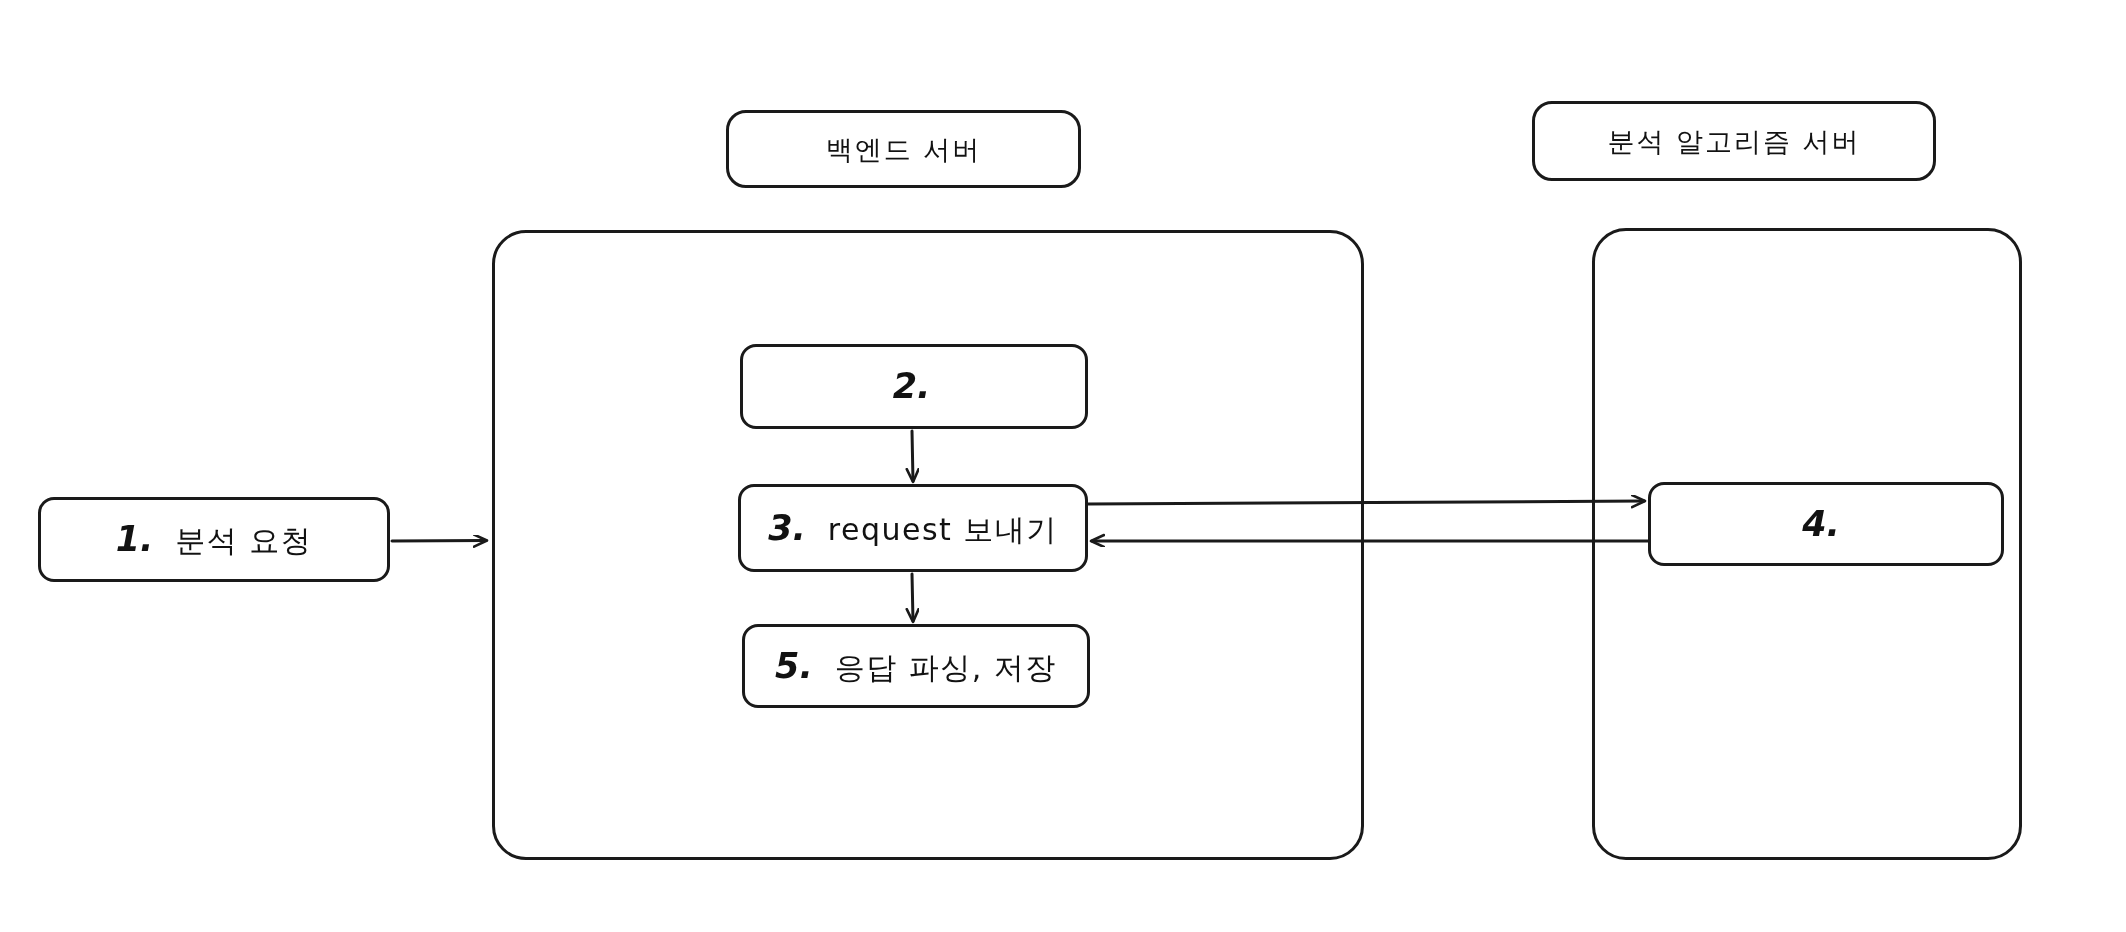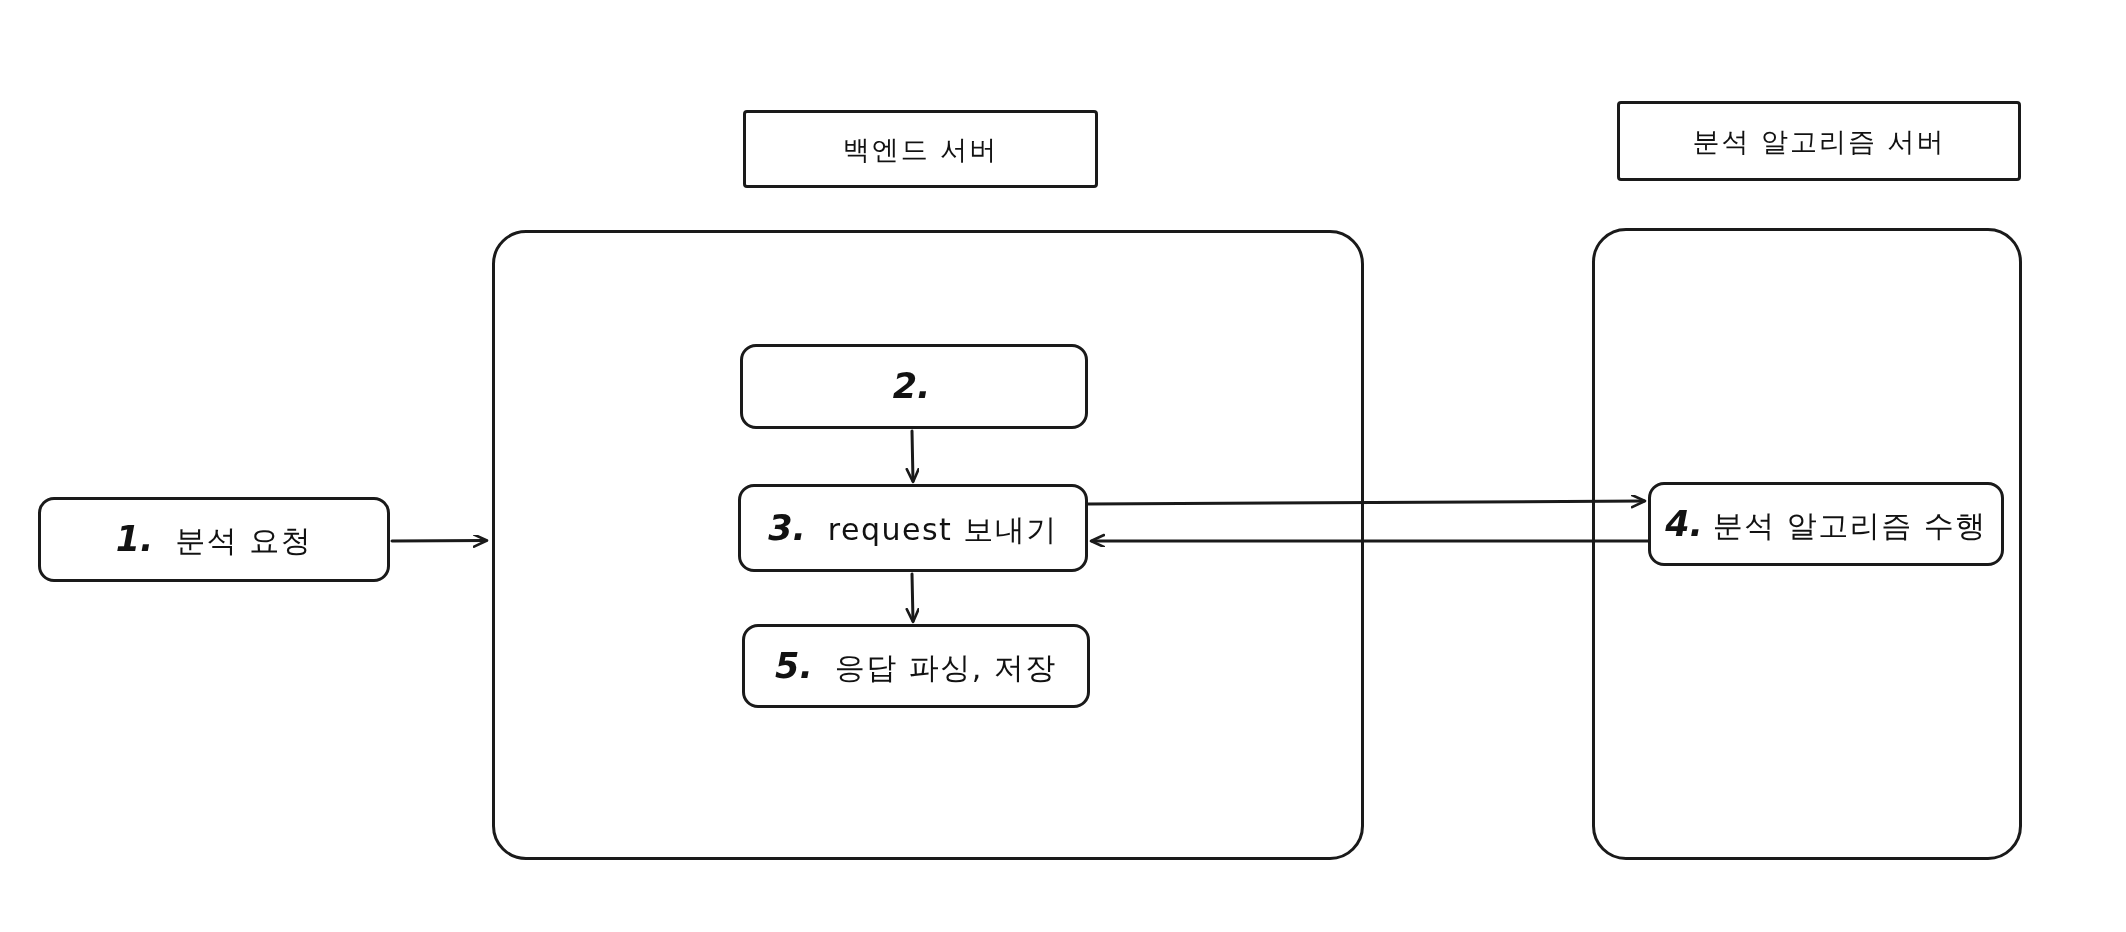--- a/index.html
+++ b/index.html
@@ -44,9 +44,8 @@
     z-index: 1;
   }
   .title-node {
-    border-radius: 4px;
+    border-radius: 20px;
     z-index: 4;
-    margin-left: 17px;
   }
   .step-node {
     border-radius: 16px;

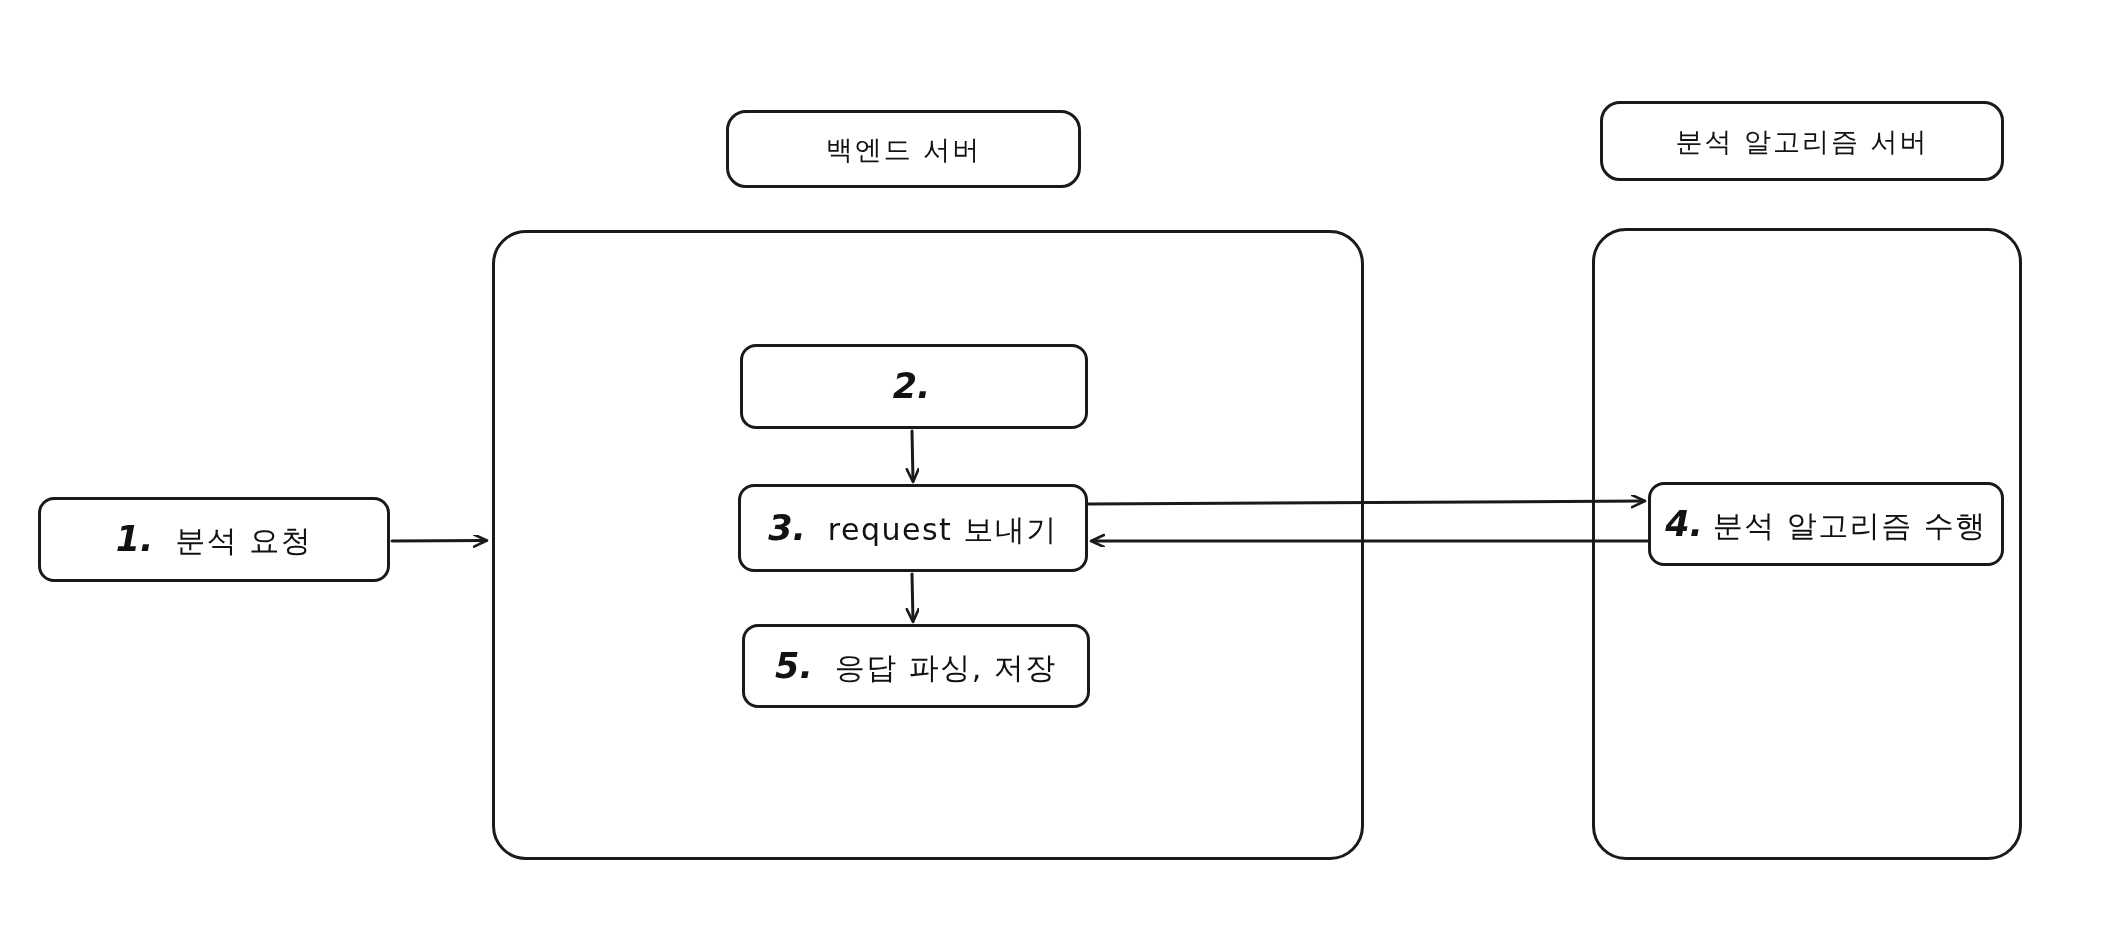--- a/index.html
+++ b/index.html
@@ -121,7 +121,7 @@
     <span class="label title-label">백엔드 서버</span>
   </div>
 
-  <div class="node title-node" style="left:1600px; top:101px; width:404px; height:80px;">
+  <div class="node title-node" style="left:1532px; top:101px; width:404px; height:80px;">
     <span class="label title-label">분석 알고리즘 서버</span>
   </div>
 

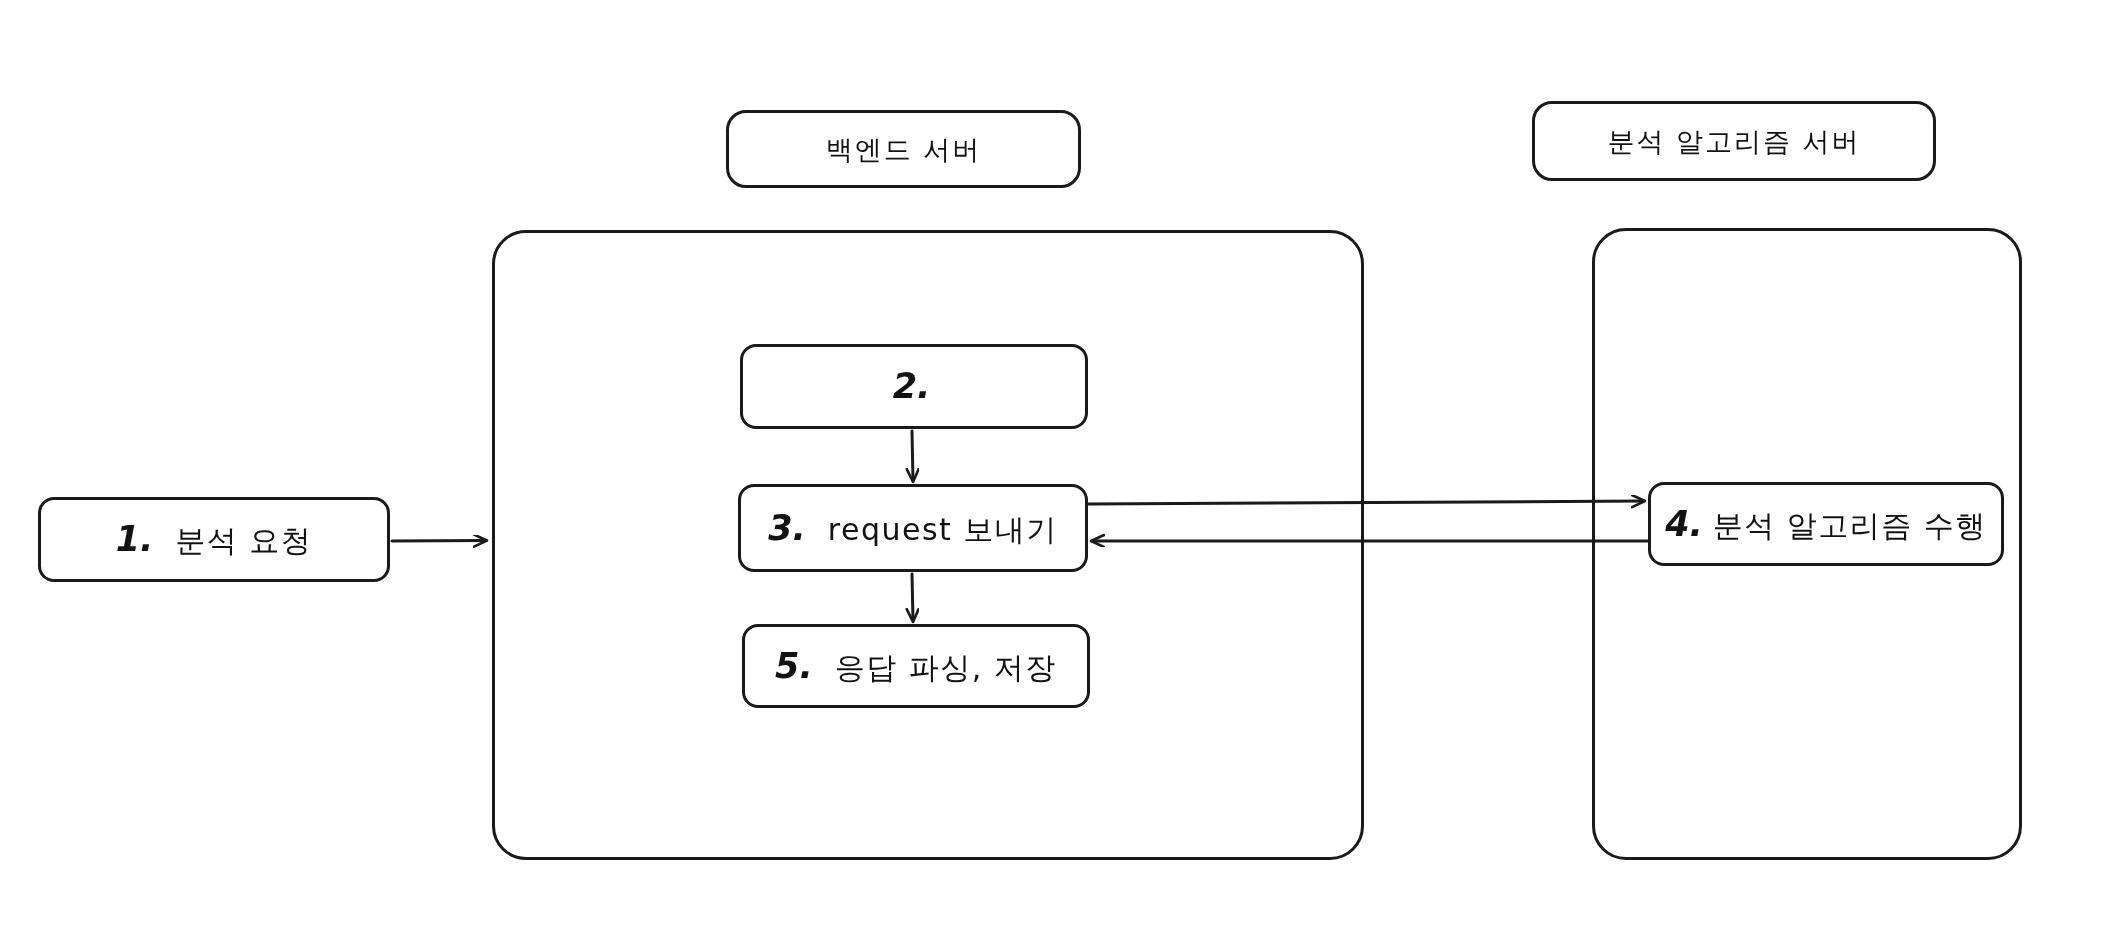--- a/index.html
+++ b/index.html
@@ -155,7 +155,6 @@
   <div class="node step-node" style="left:1648px; top:482px; width:356px; height:84px;">
     <span class="label step-label gap-mid">
       <span class="step-num">4.</span>
-      <span class="step-text">분석 알고리즘 수행</span>
     </span>
   </div>
 

